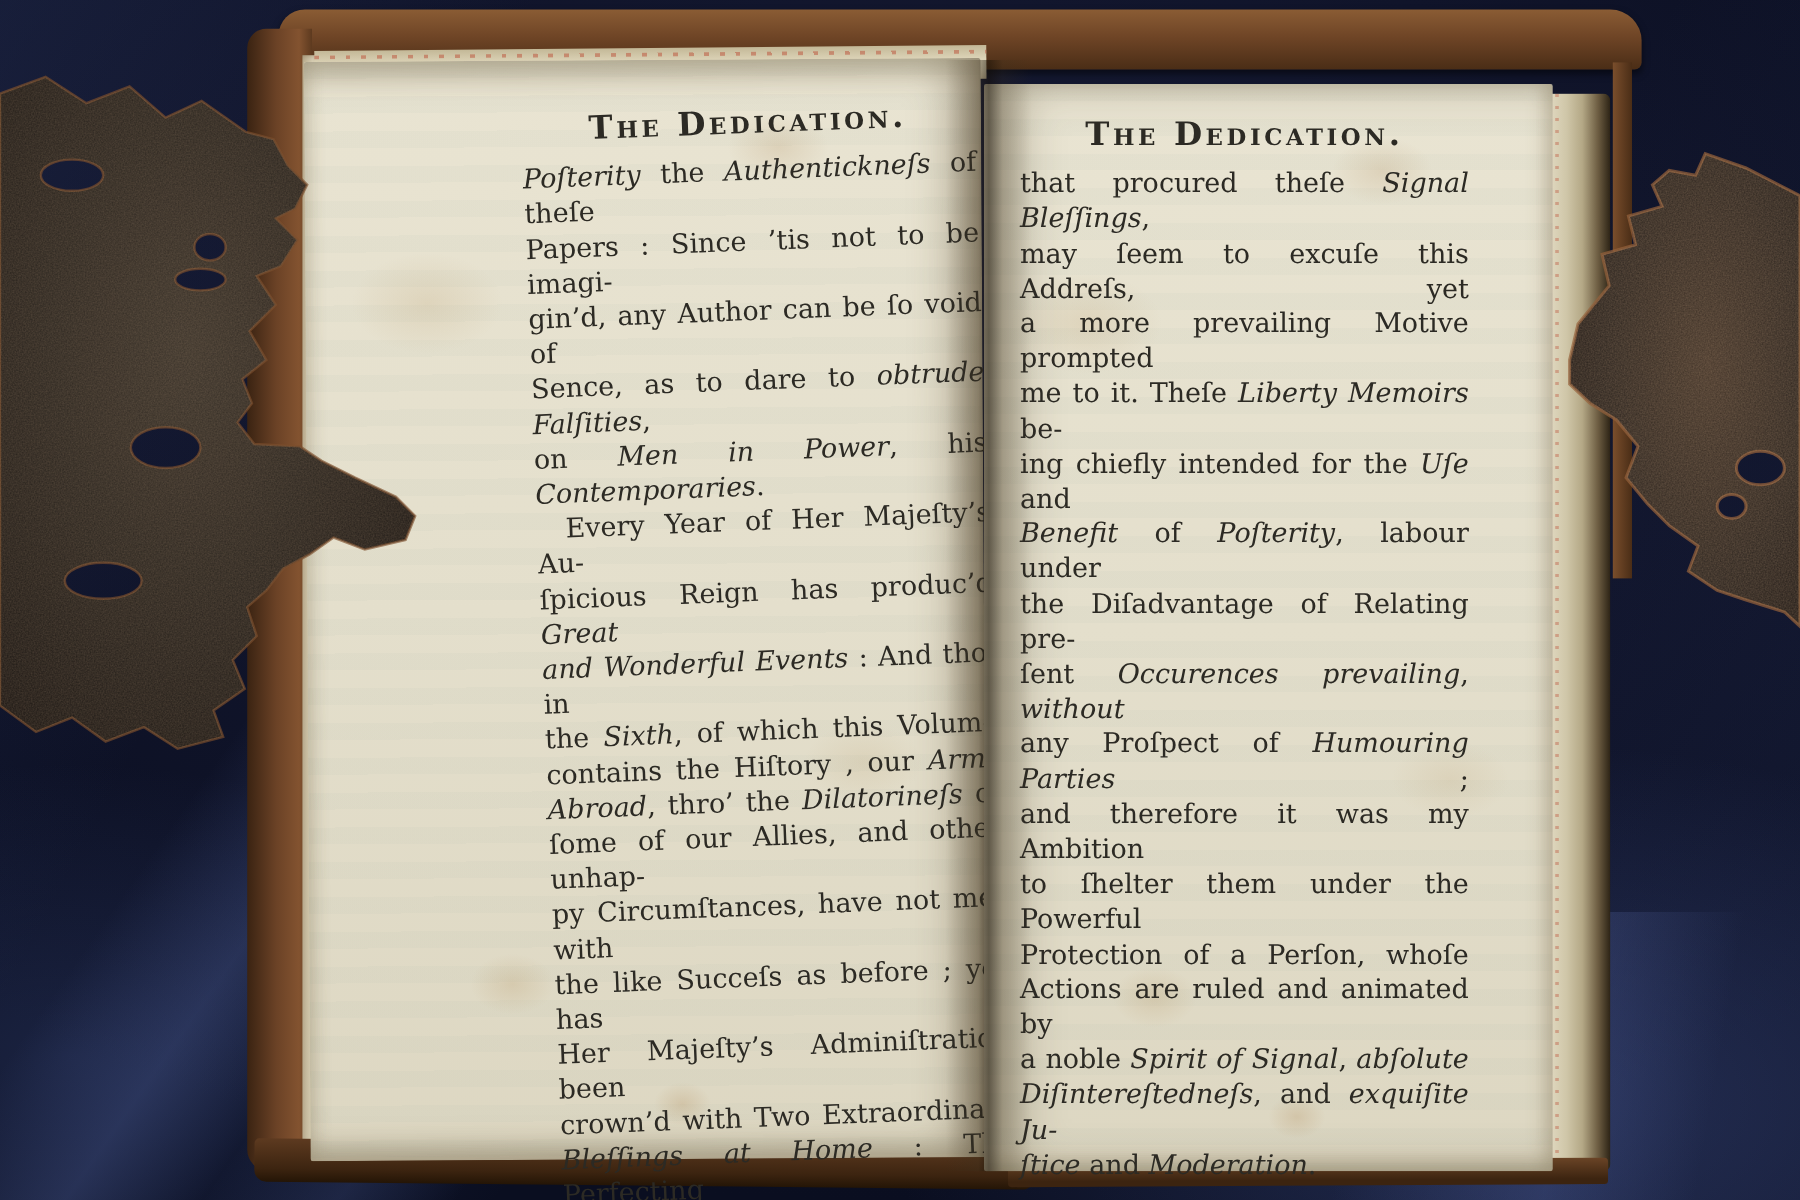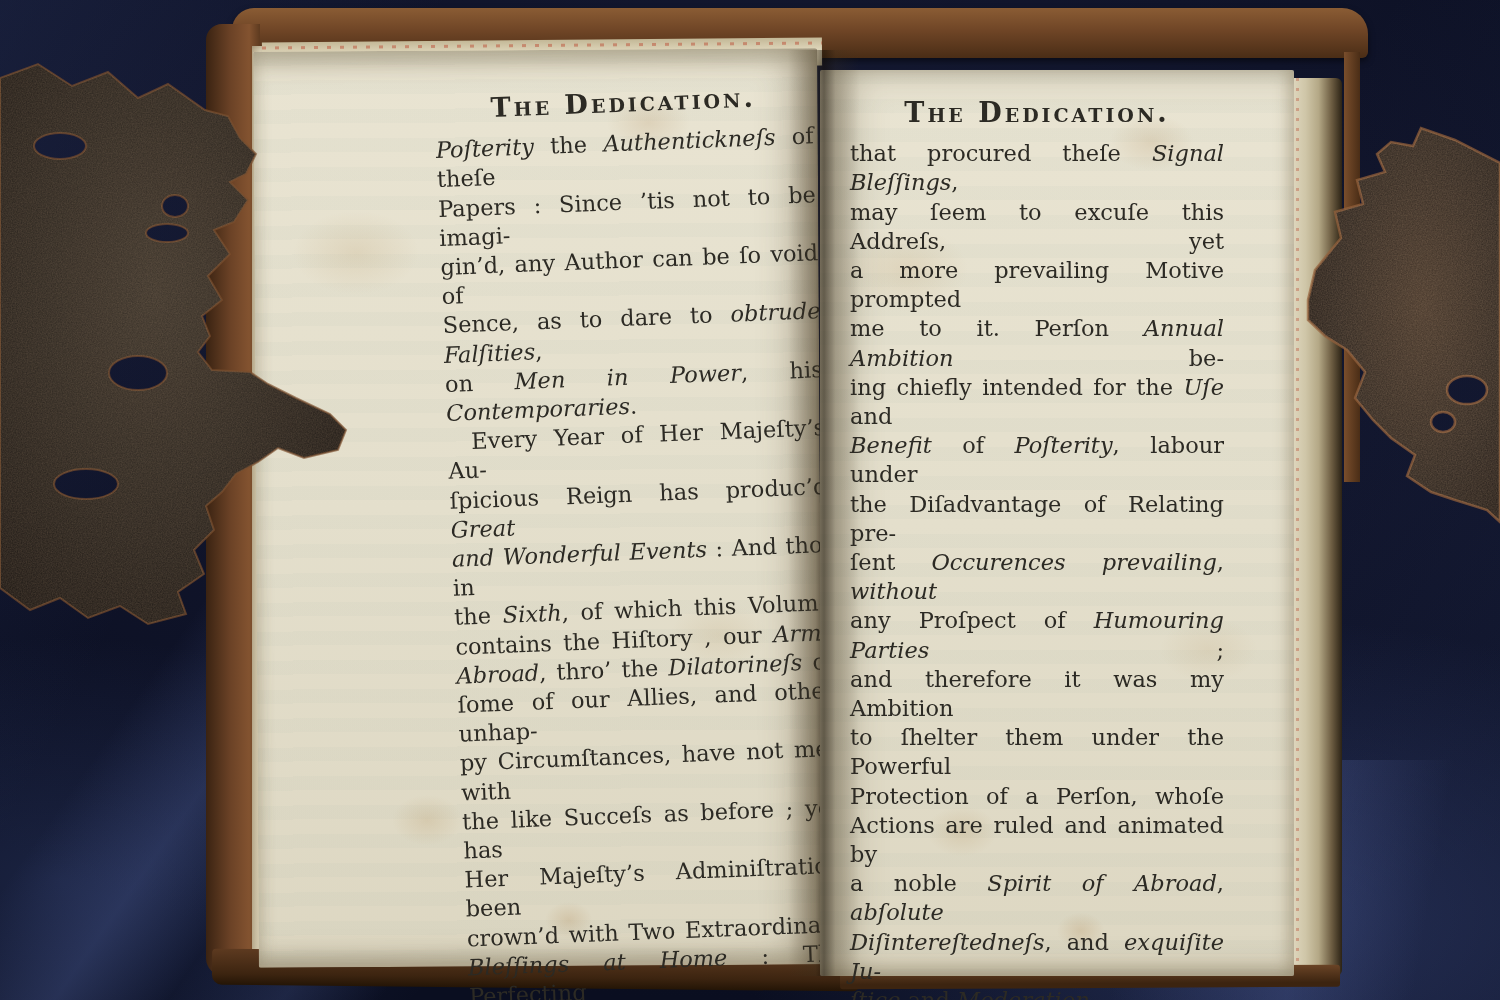--- a/index.html
+++ b/index.html
@@ -128,7 +128,7 @@
             <div class="line"><span>that procured theſe </span><span class="it">Signal Bleſſings</span><span>,</span></div>
             <div class="line"><span>may ſeem to excuſe this Addreſs, yet</span></div>
             <div class="line"><span>a more prevailing Motive prompted</span></div>
-            <div class="line"><span>me to it.  Perſon </span><span class="it">Annual Ambition</span><span> be-</span></div>
+            <div class="line"><span>me to it.  Theſe </span><span class="it">Annual Ambition</span><span> be-</span></div>
             <div class="line"><span>ing chiefly intended for the </span><span class="it">Uſe</span><span> and</span></div>
             <div class="line"><span class="it">Benefit</span><span> of </span><span class="it">Poſterity</span><span>, labour under</span></div>
             <div class="line"><span>the Diſadvantage of Relating pre-</span></div>

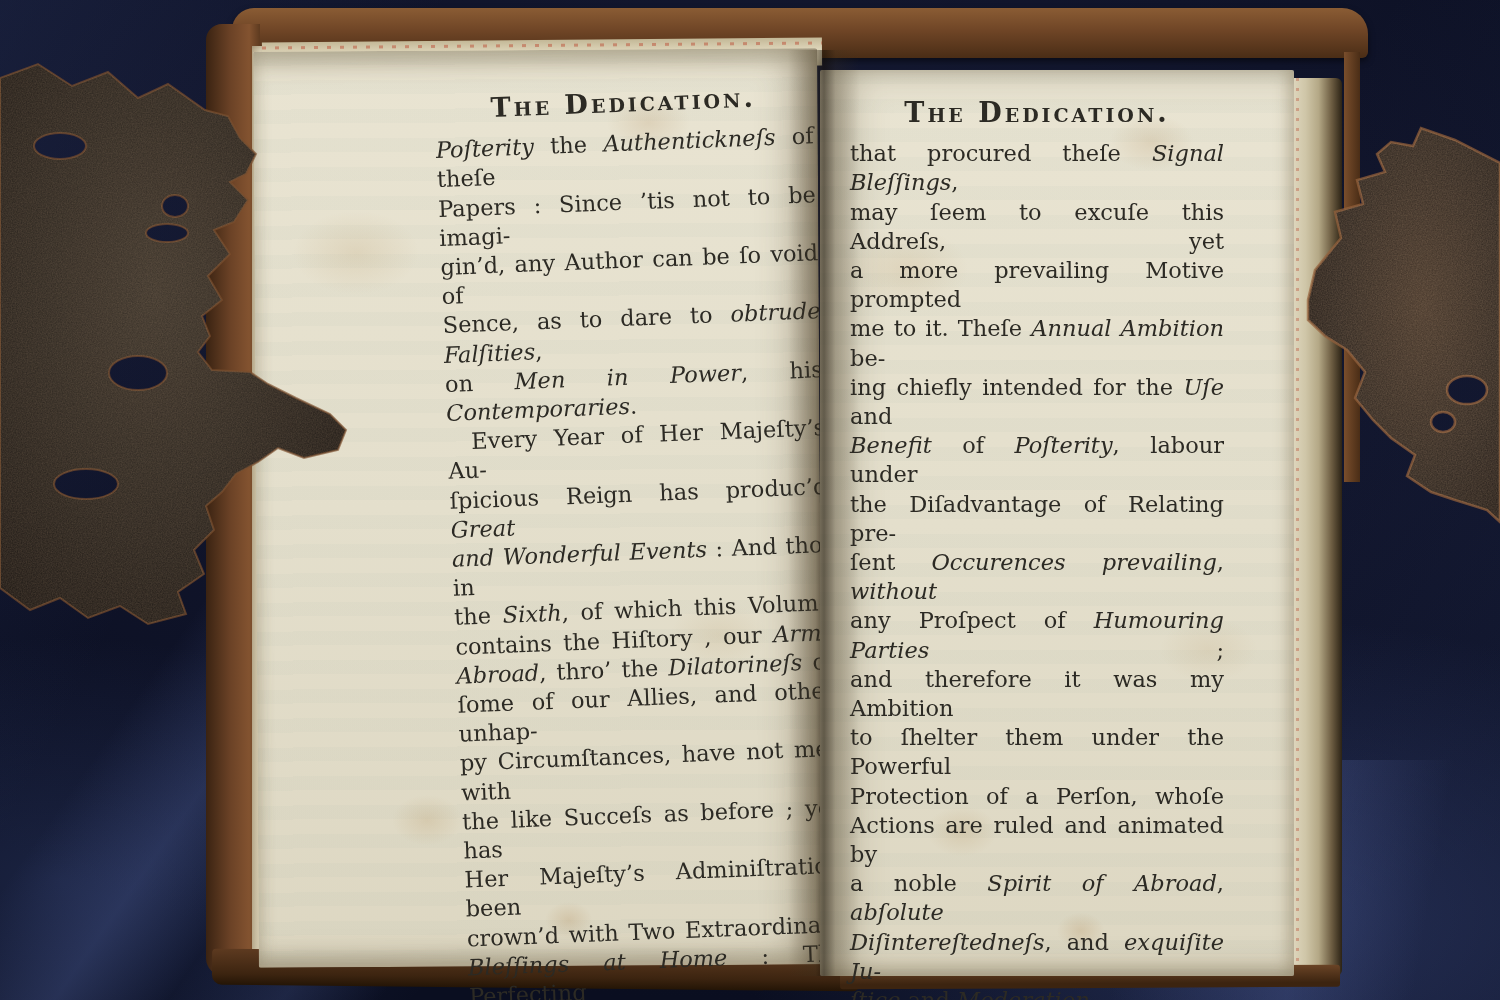--- a/index.html
+++ b/index.html
@@ -128,7 +128,7 @@
             <div class="line"><span>that procured theſe </span><span class="it">Signal Bleſſings</span><span>,</span></div>
             <div class="line"><span>may ſeem to excuſe this Addreſs, yet</span></div>
             <div class="line"><span>a more prevailing Motive prompted</span></div>
-            <div class="line"><span>me to it.  Theſe </span><span class="it">Annual Ambition</span><span> be-</span></div>
+            <div class="line"><span>me to it.  Theſe </span><span class="it">Liberty Memoirs</span><span> be-</span></div>
             <div class="line"><span>ing chiefly intended for the </span><span class="it">Uſe</span><span> and</span></div>
             <div class="line"><span class="it">Benefit</span><span> of </span><span class="it">Poſterity</span><span>, labour under</span></div>
             <div class="line"><span>the Diſadvantage of Relating pre-</span></div>

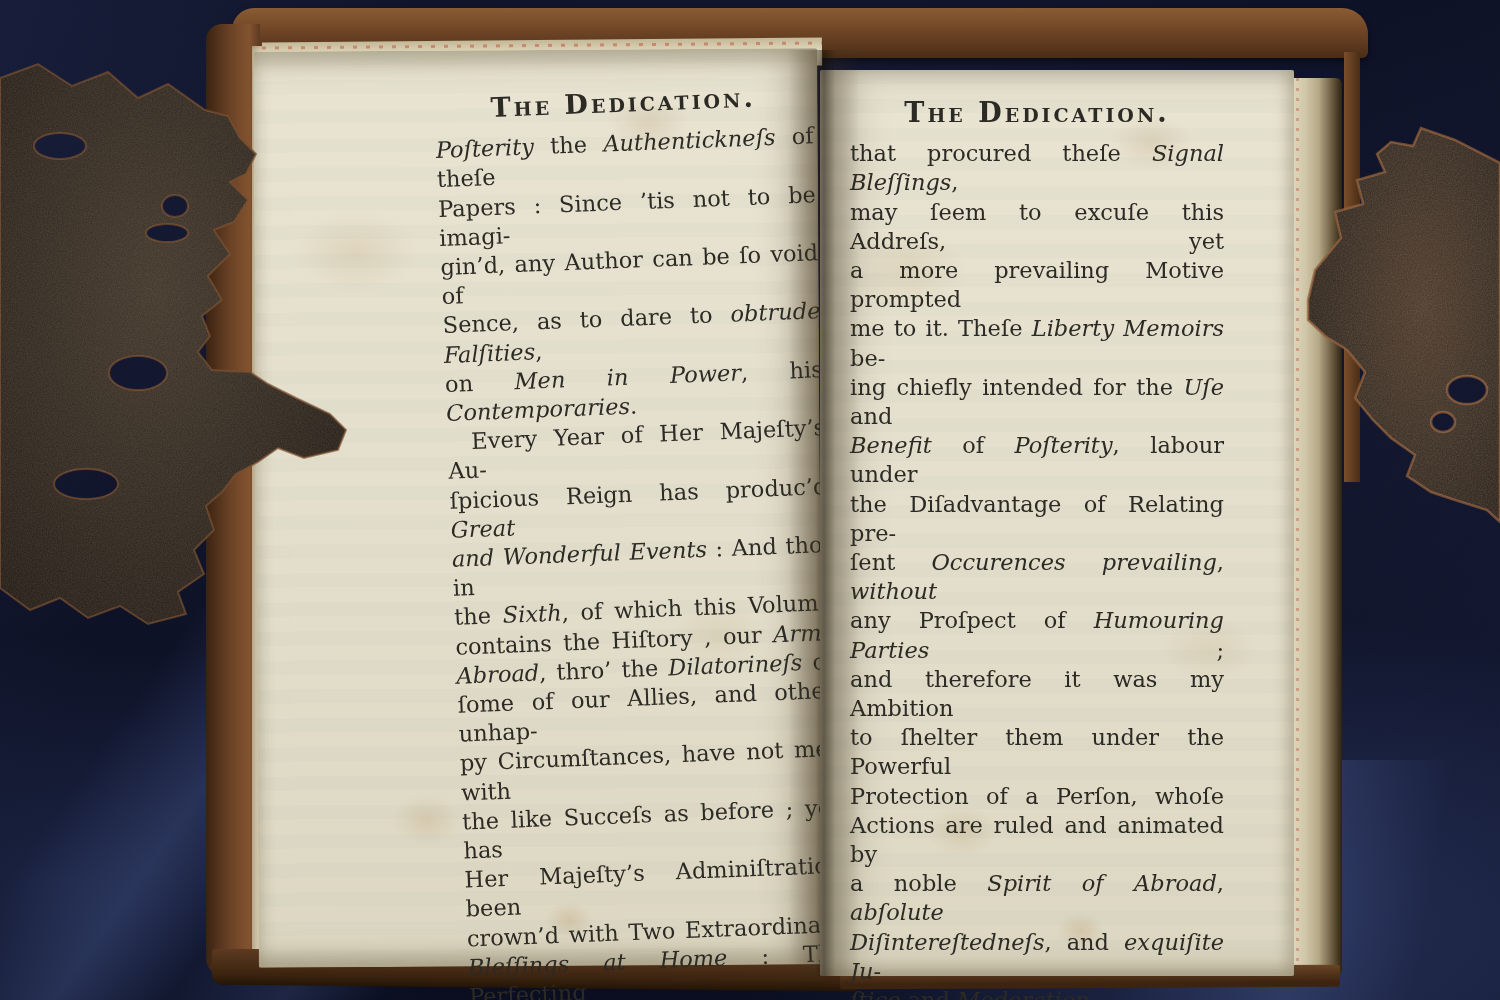--- a/index.html
+++ b/index.html
@@ -138,7 +138,7 @@
             <div class="line"><span>to ſhelter them under the Powerful</span></div>
             <div class="line"><span>Protection of a Perſon, whoſe</span></div>
             <div class="line"><span>Actions are ruled and animated by</span></div>
-            <div class="line"><span>a noble </span><span class="it">Spirit of Abroad</span><span>, </span><span class="it">abſolute</span></div>
+            <div class="line"><span>a noble </span><span class="it">Spirit of Signal</span><span>, </span><span class="it">abſolute</span></div>
             <div class="line"><span class="it">Diſintereſtedneſs</span><span>, and </span><span class="it">exquiſite Ju-</span></div>
             <div class="line last"><span class="it">ſtice</span><span> and </span><span class="it">Moderation</span><span>.</span></div>
           </div>

